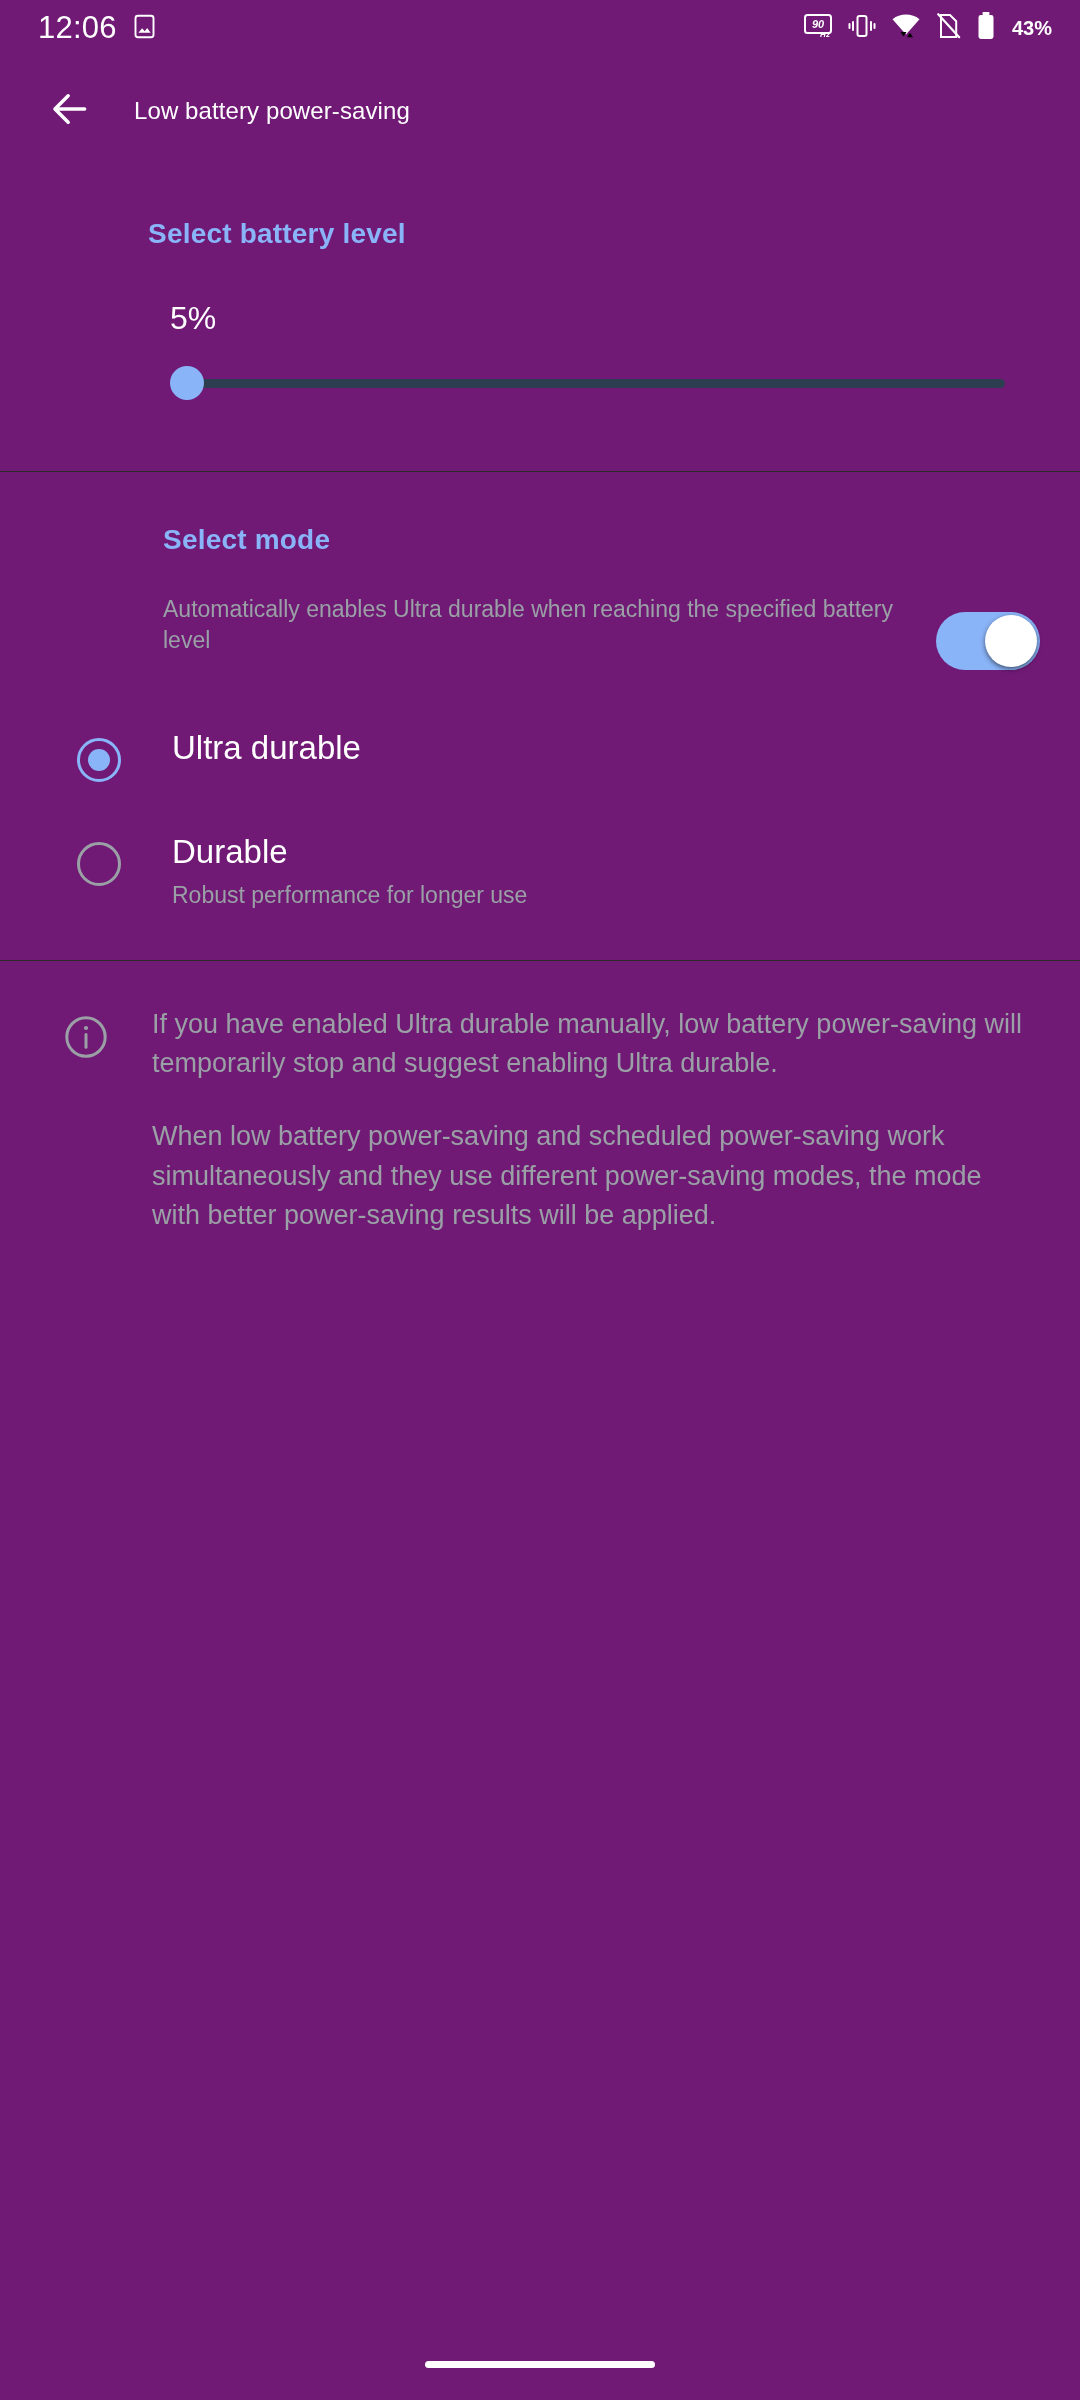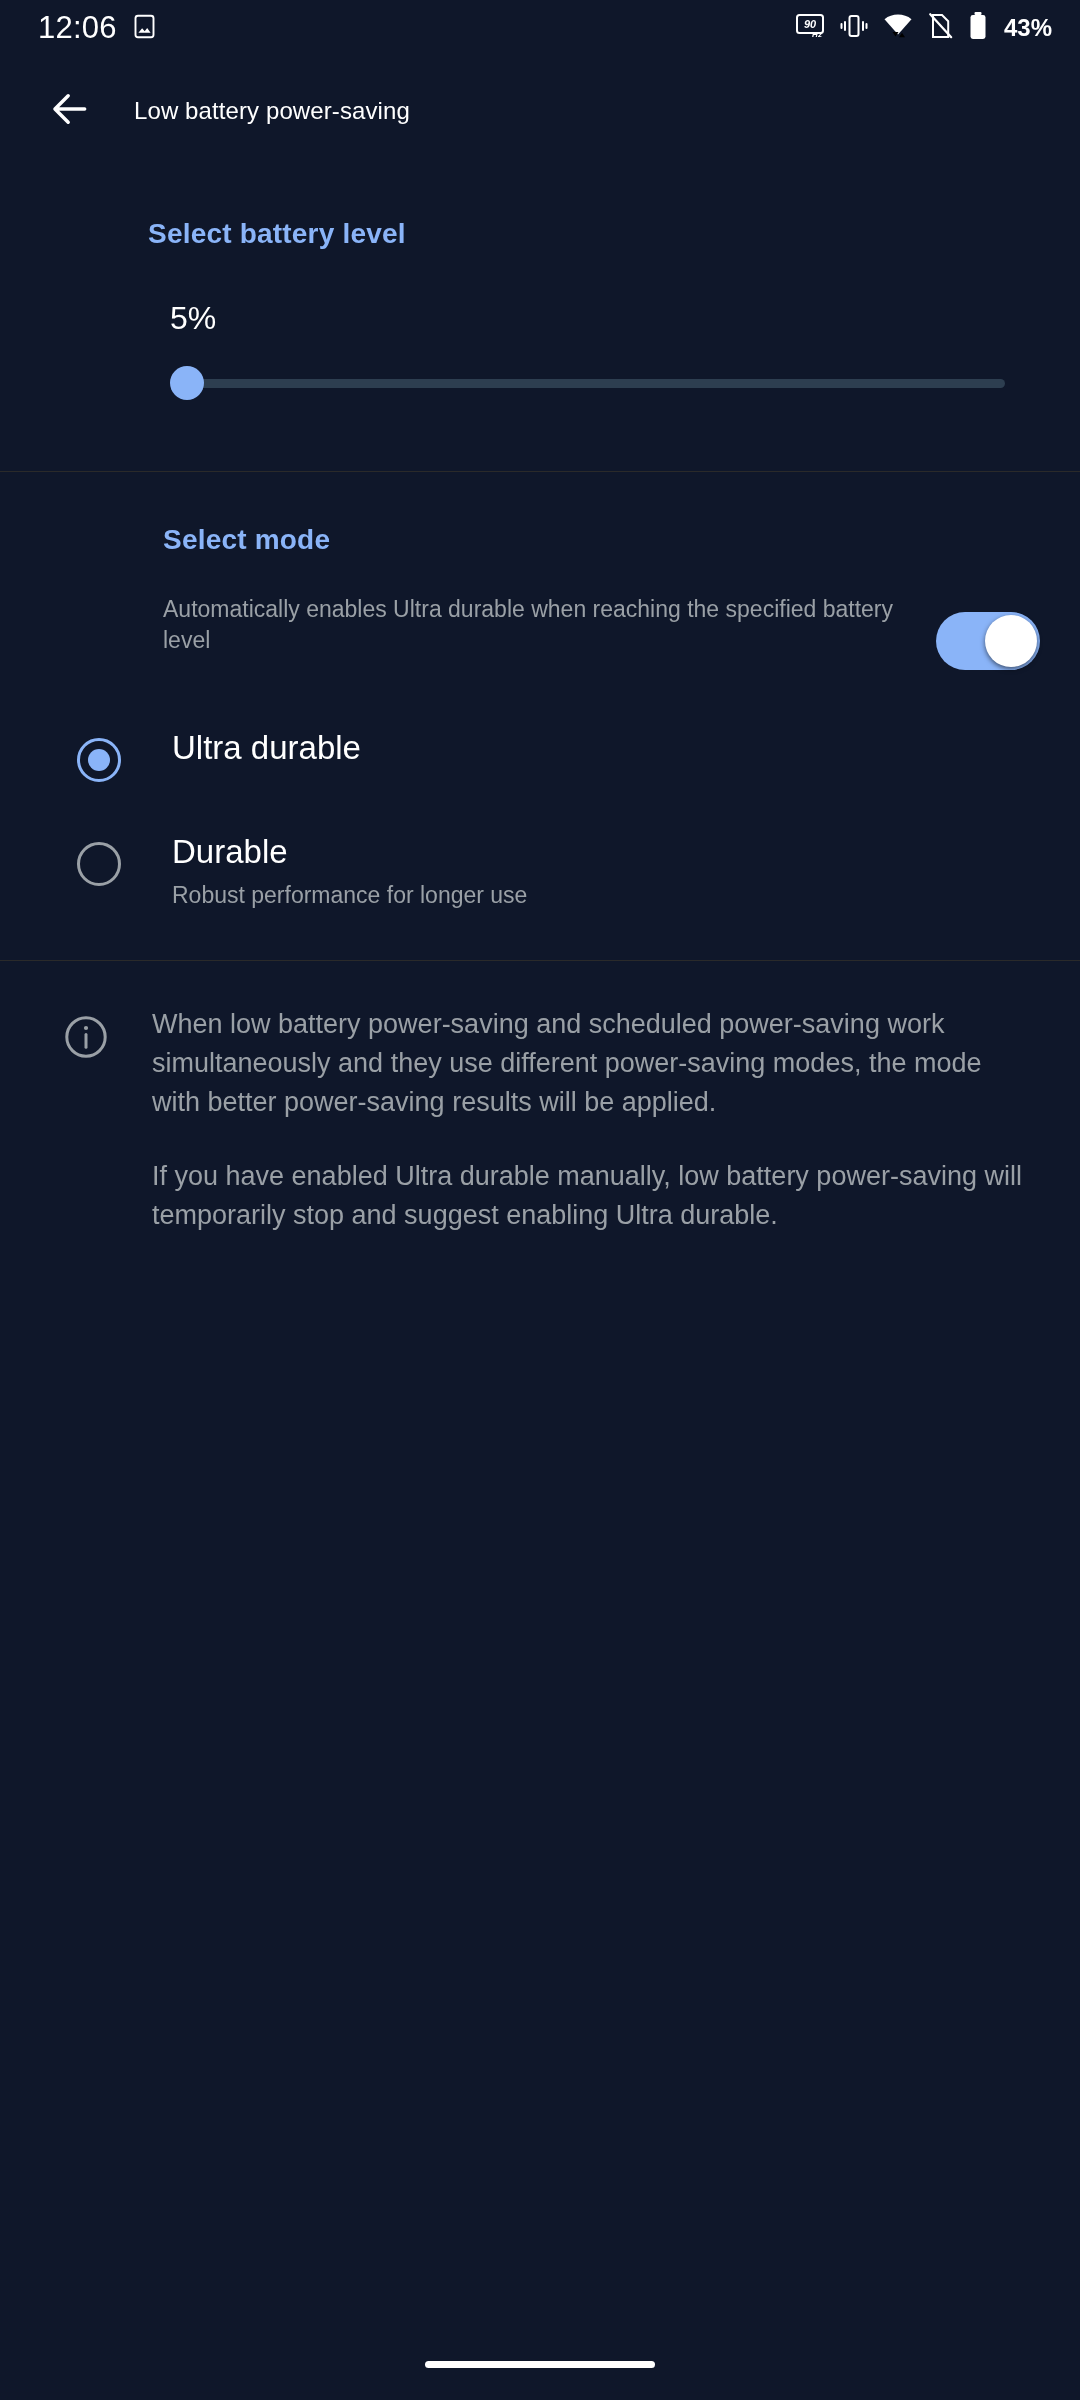--- a/index.html
+++ b/index.html
@@ -10,7 +10,7 @@
     -webkit-font-smoothing:antialiased;
     overflow:hidden;
   }
-  .screen { position:relative; width:1080px; height:2400px; background:#0f172a; }
+  .screen { position:relative; width:1080px; height:2400px; background:#701a75; }
 
   
   .statusbar {

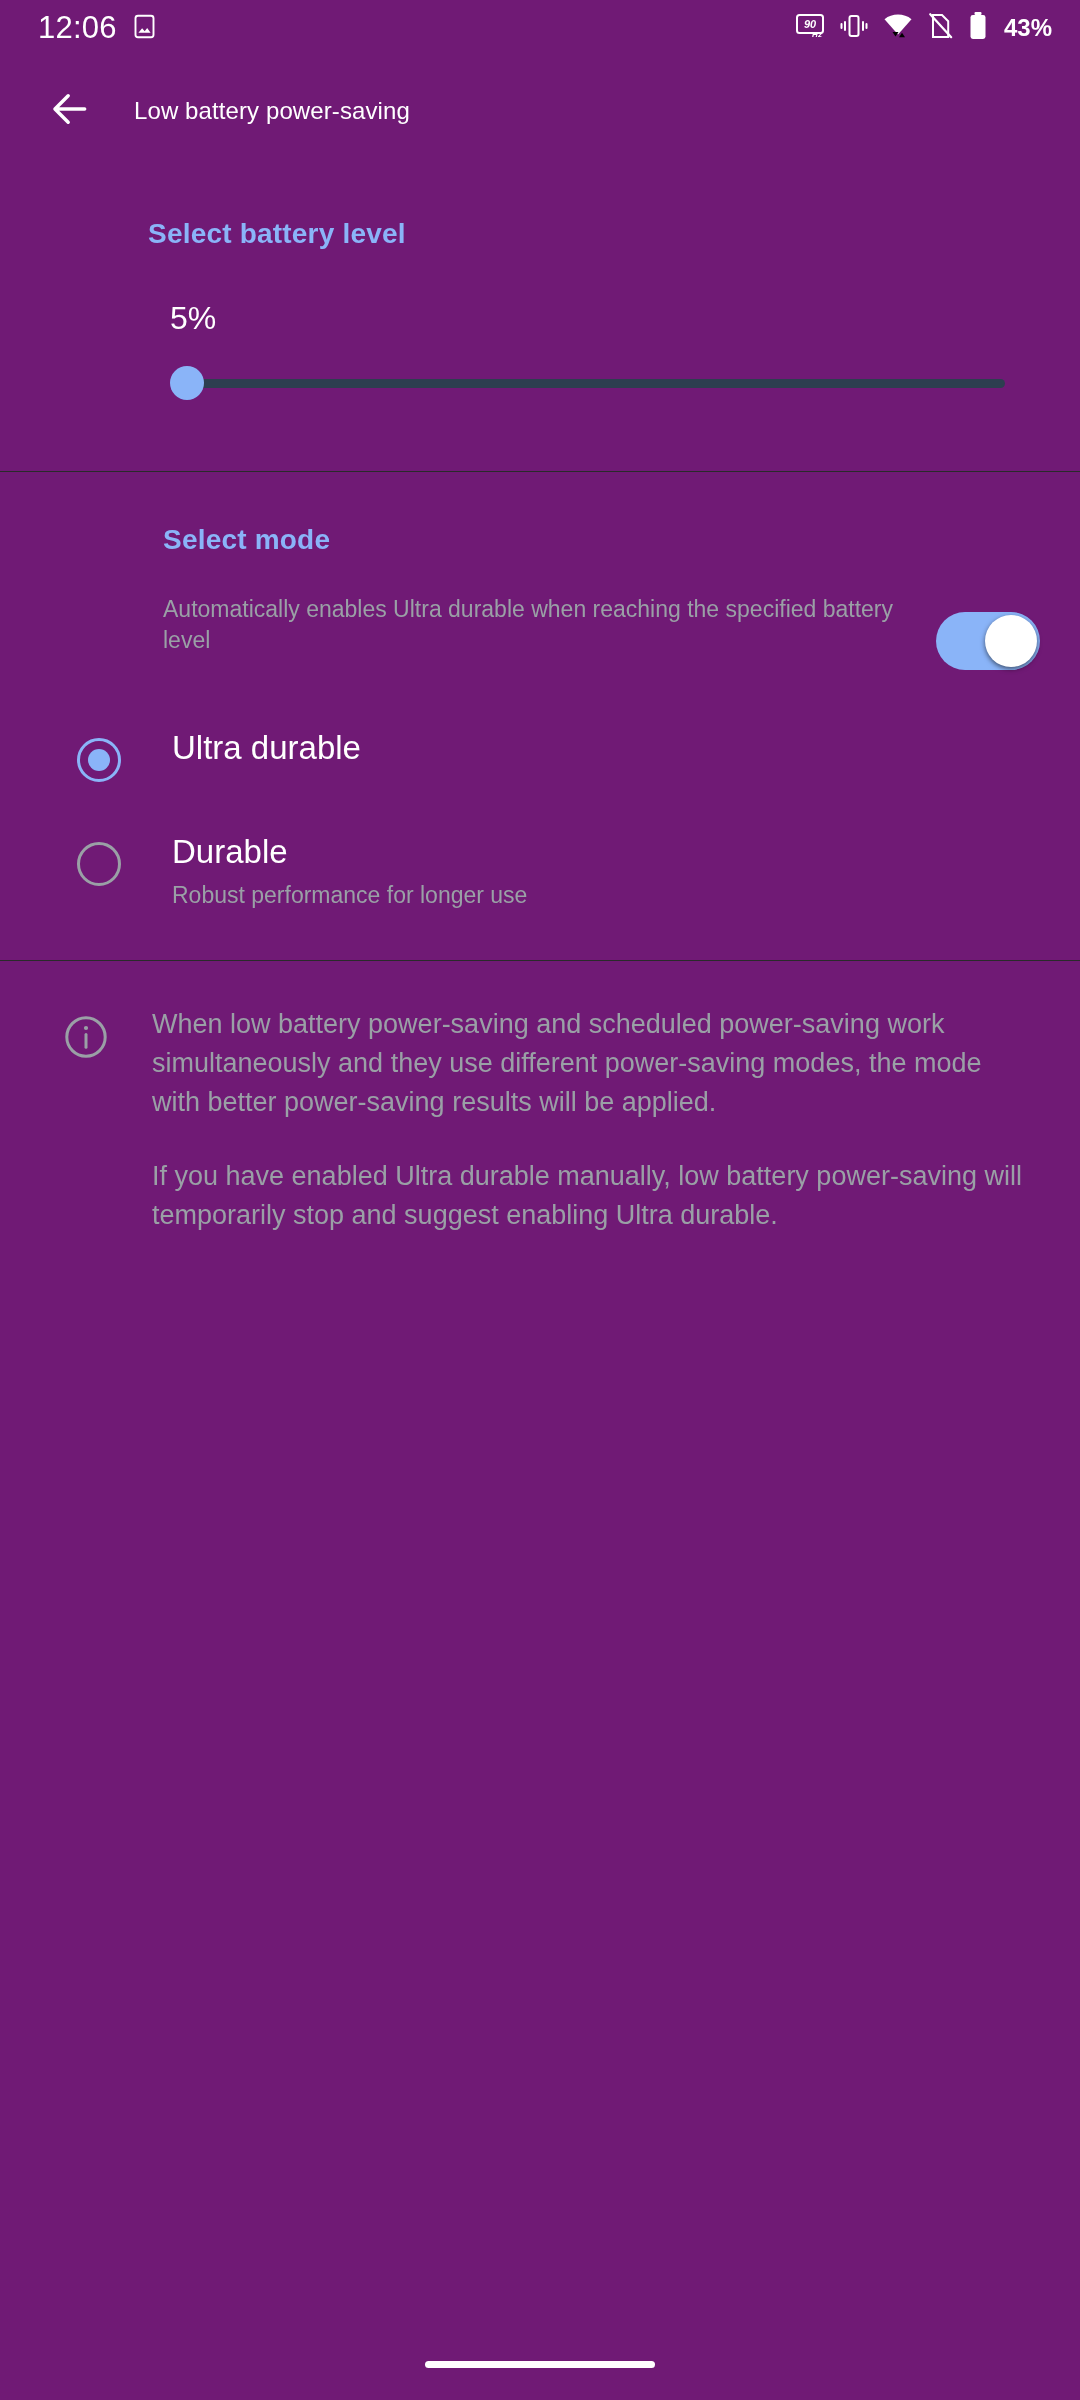--- a/index.html
+++ b/index.html
@@ -20,7 +20,7 @@
   .status-left { display:flex; align-items:center; gap:14px; }
   .status-clock { font-size:31px; letter-spacing:.2px; }
   .status-right { margin-left:auto; display:flex; align-items:center; gap:14px; }
-  .status-battery-pct { font-size:24px; font-weight:700; margin-left:2px; }
+  .status-battery-pct { font-size:20px; font-weight:700; margin-left:2px; }
   .sicon { display:block; }
 
   

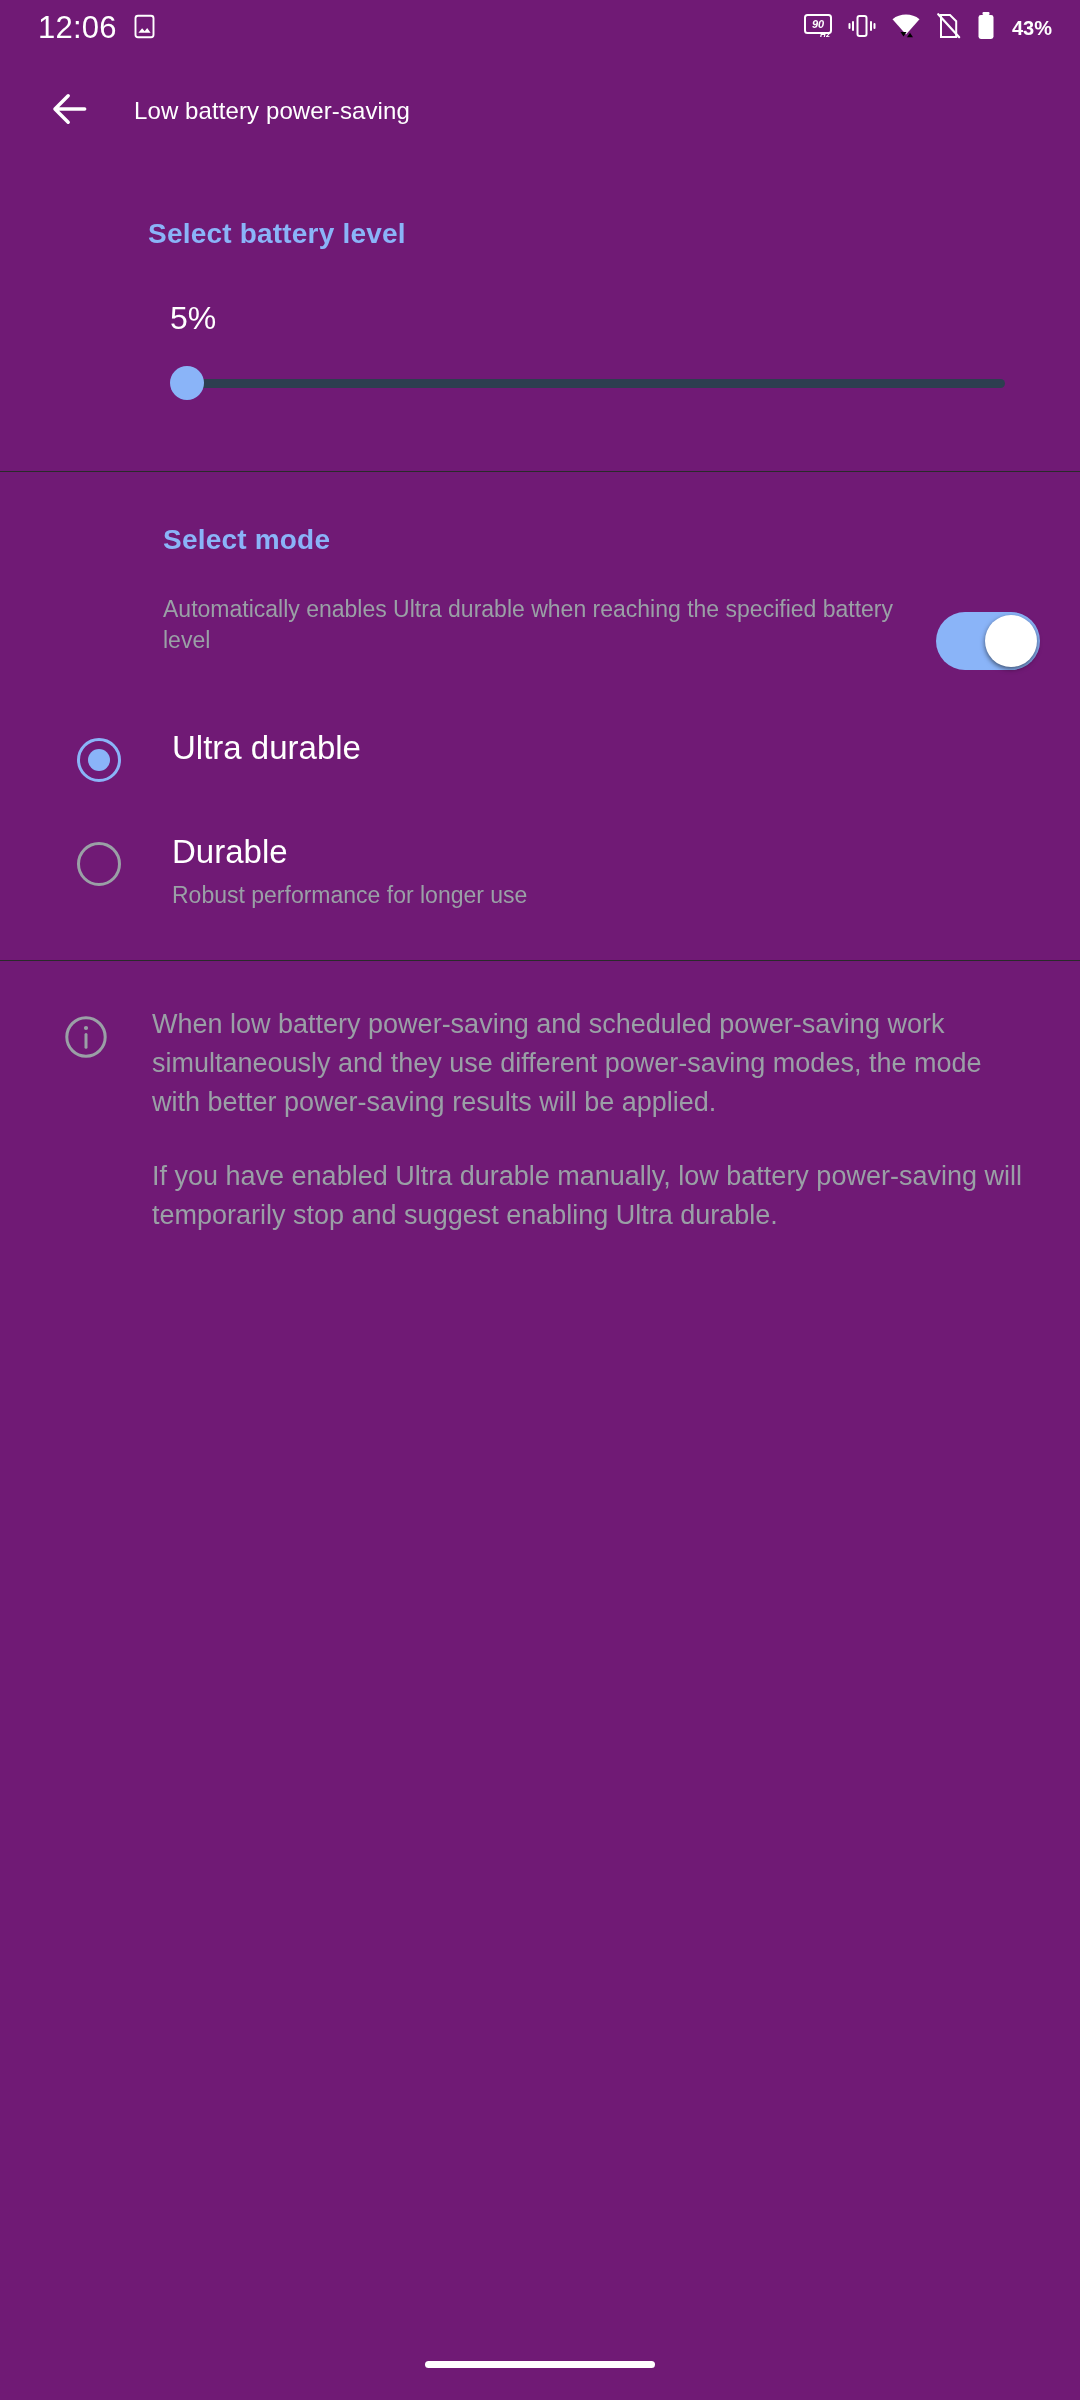--- a/index.html
+++ b/index.html
@@ -235,8 +235,8 @@
       </svg>
     </div>
     <div class="info-texts">
+      <div class="info-para">If you have enabled Ultra durable manually, low battery power-saving will temporarily stop and suggest enabling Ultra durable.</div>
       <div class="info-para">When low battery power-saving and scheduled power-saving work simultaneously and they use different power-saving modes, the mode with better power-saving results will be applied.</div>
-      <div class="info-para">If you have enabled Ultra durable manually, low battery power-saving will temporarily stop and suggest enabling Ultra durable.</div>
     </div>
   </div>
 

